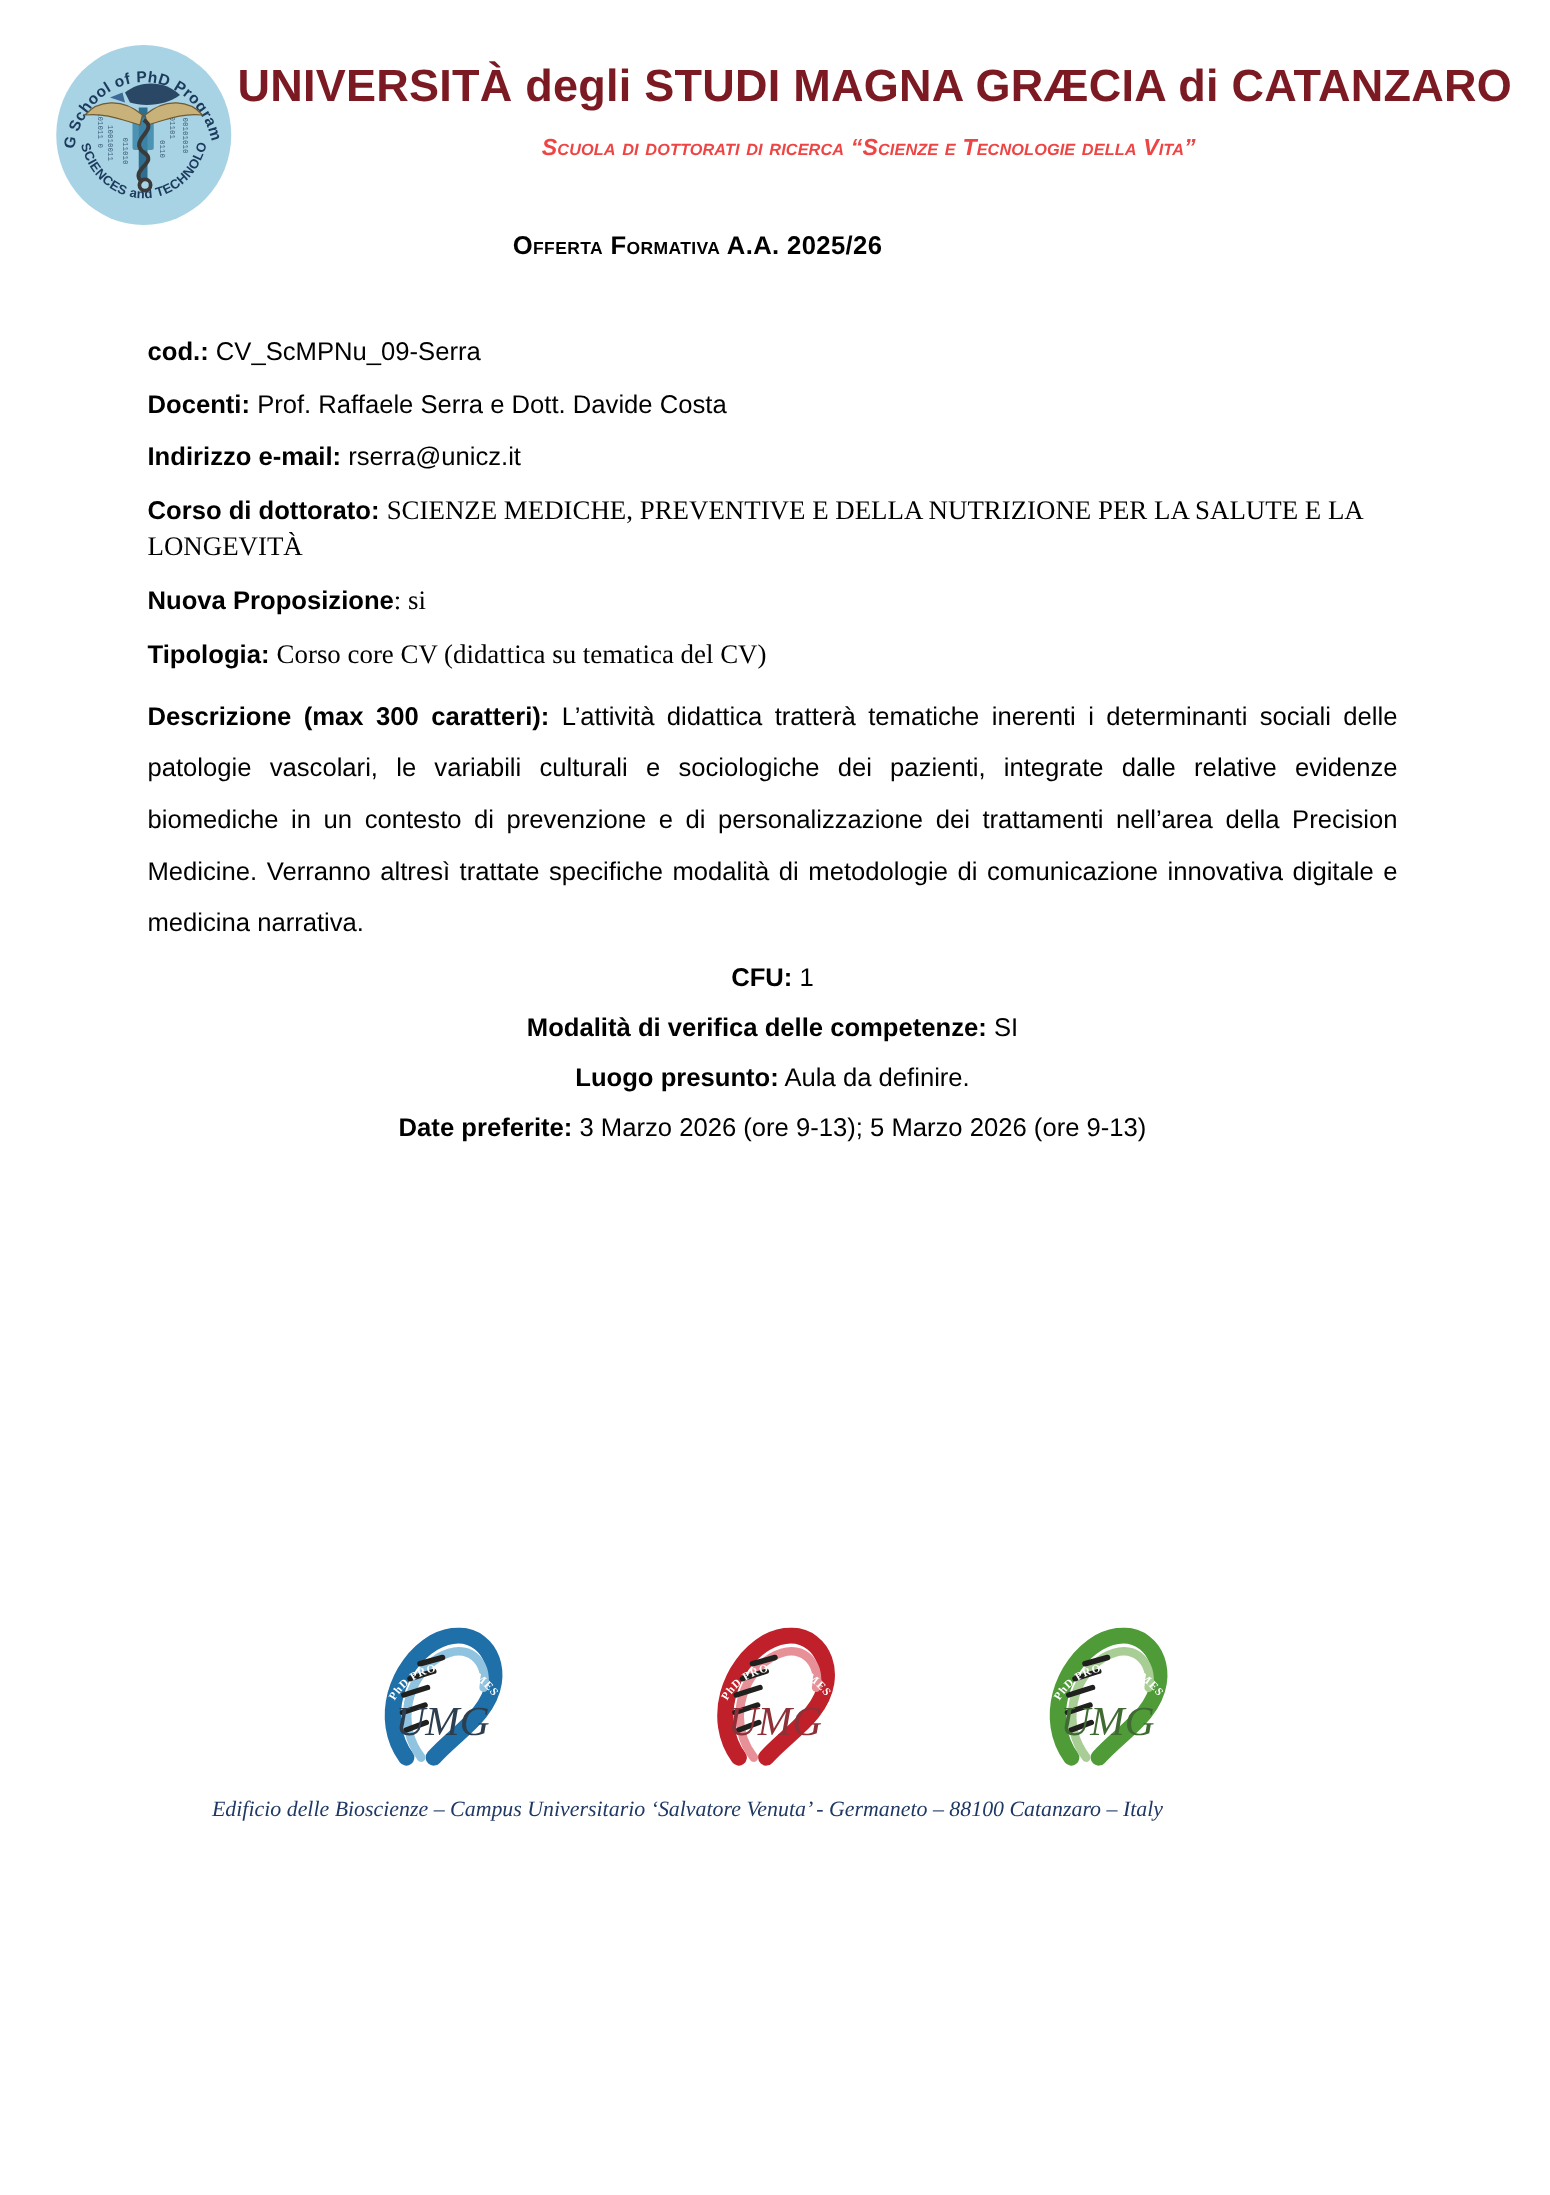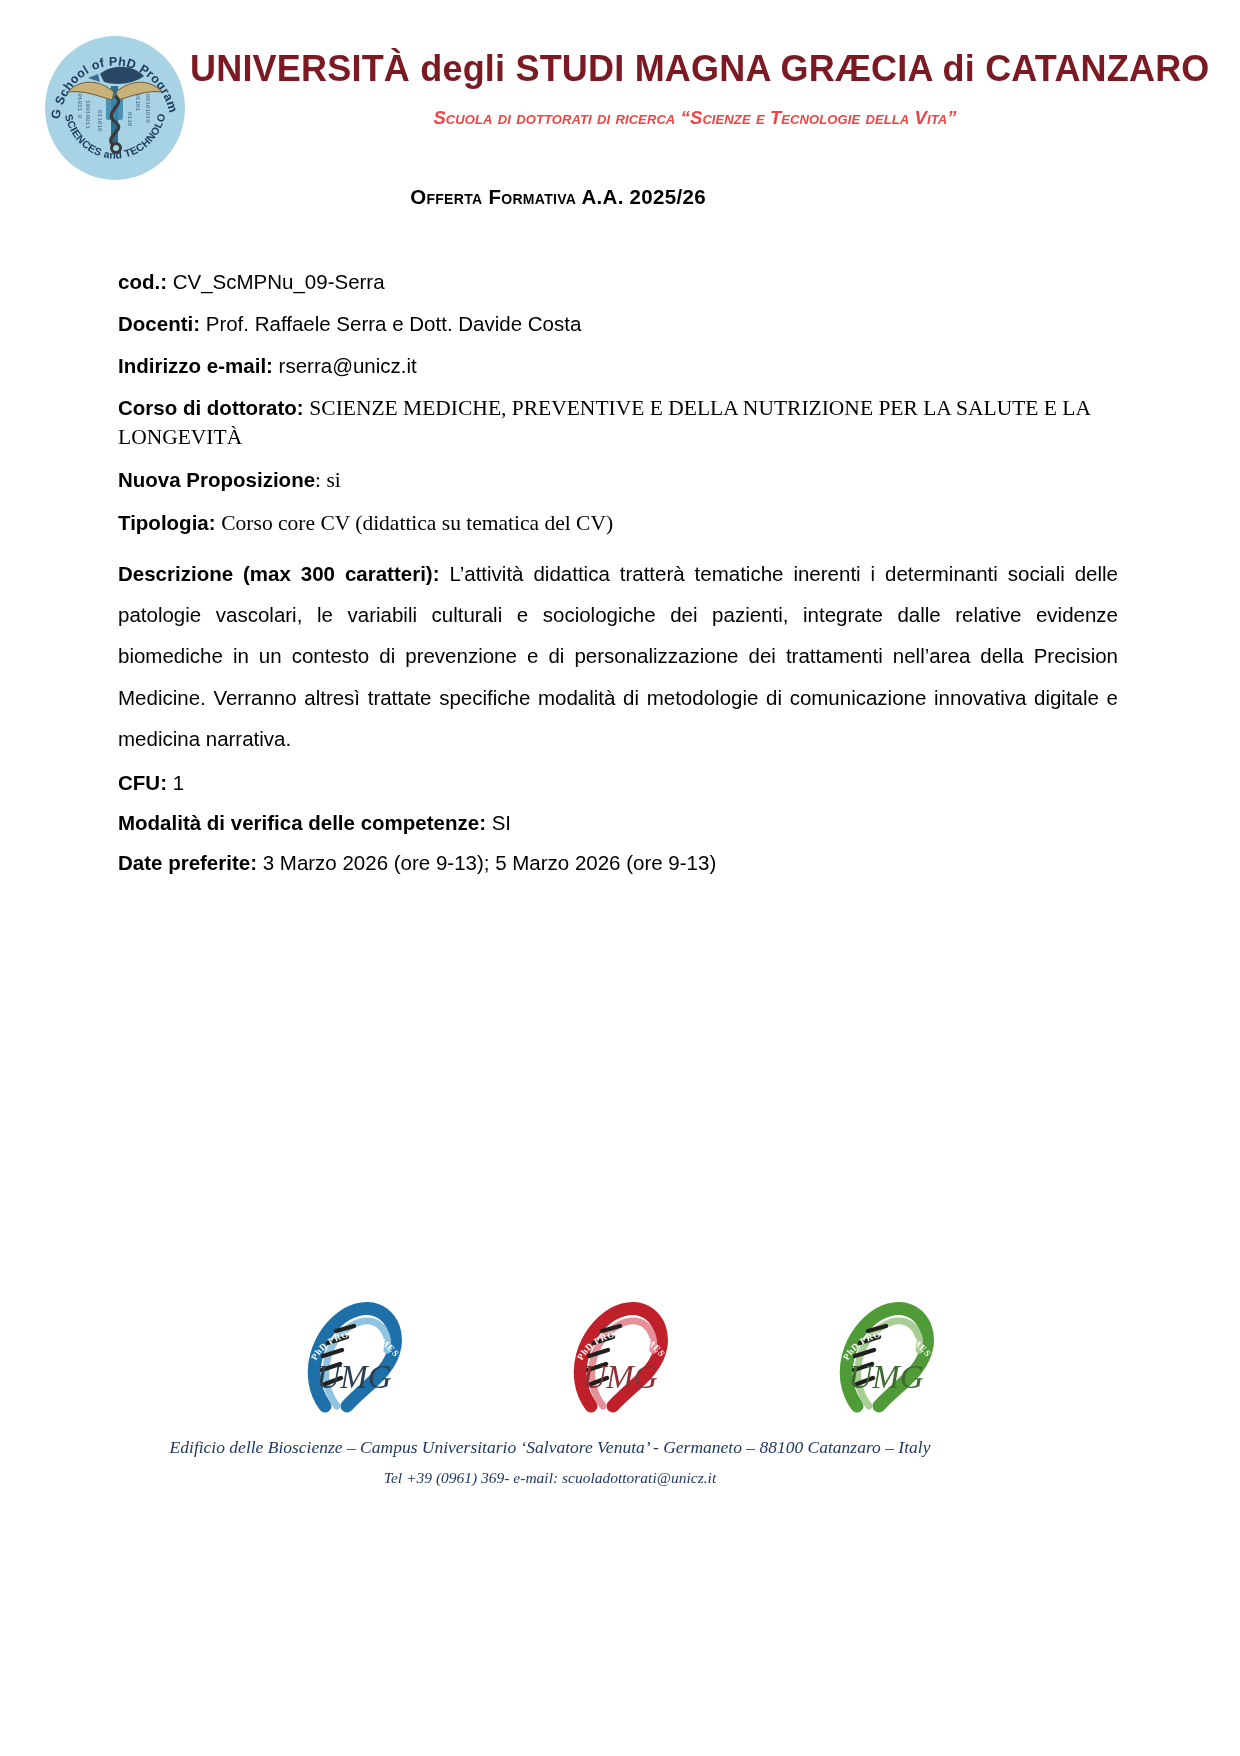--- a/index.html
+++ b/index.html
@@ -107,7 +107,7 @@
   }
   .para .lbl { font-weight: bold; }
 
-  .tight { margin-bottom: 13px; }
+  .tight { margin-bottom: 13px; text-align: center; }
 
   .gap-top { margin-top: 24px; }
 

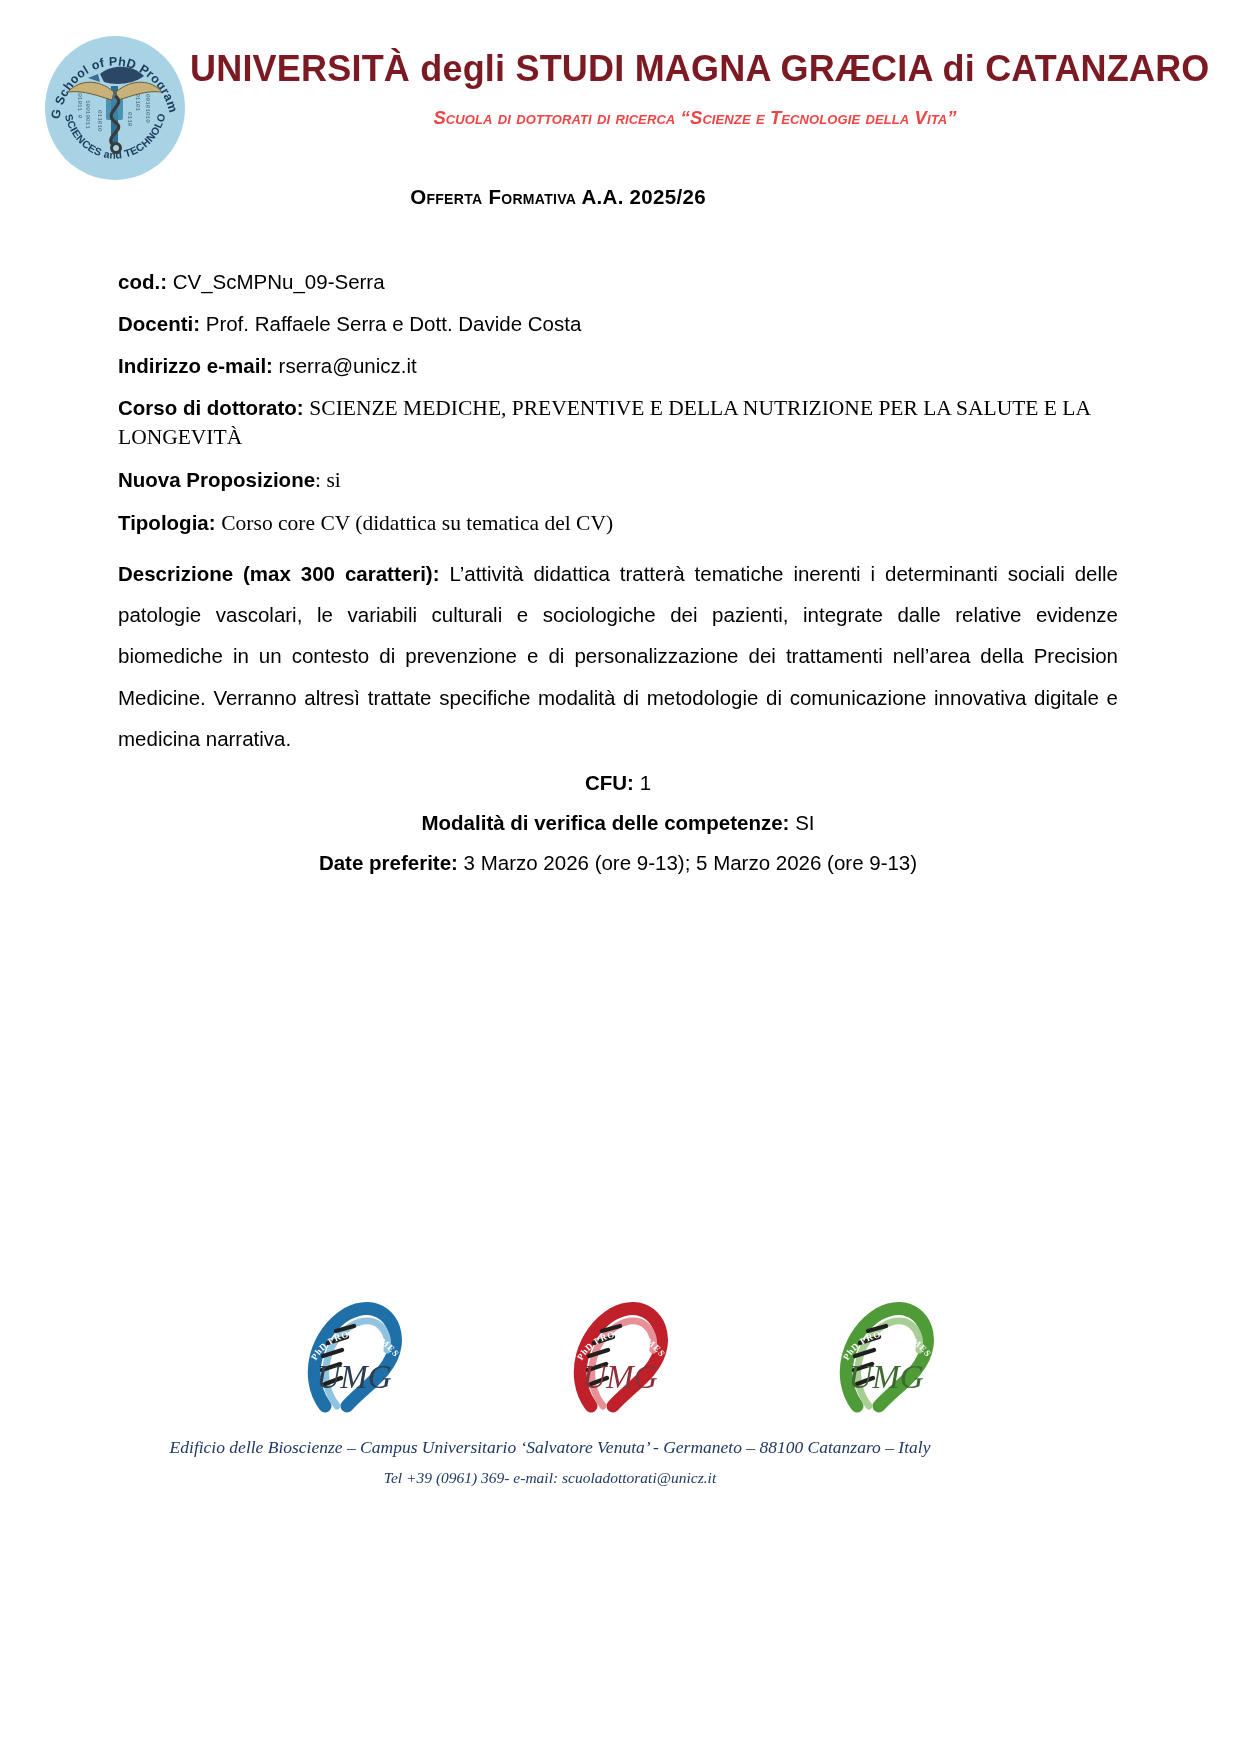--- a/index.html
+++ b/index.html
@@ -237,6 +237,10 @@
       <span class="val">SI</span>
     </div>
 
+    <div class="line tight">
+      <span class="lbl">Luogo presunto:</span>
+      <span class="val">Aula da definire.</span>
+    </div>
 
     <div class="line tight">
       <span class="lbl">Date preferite:</span>

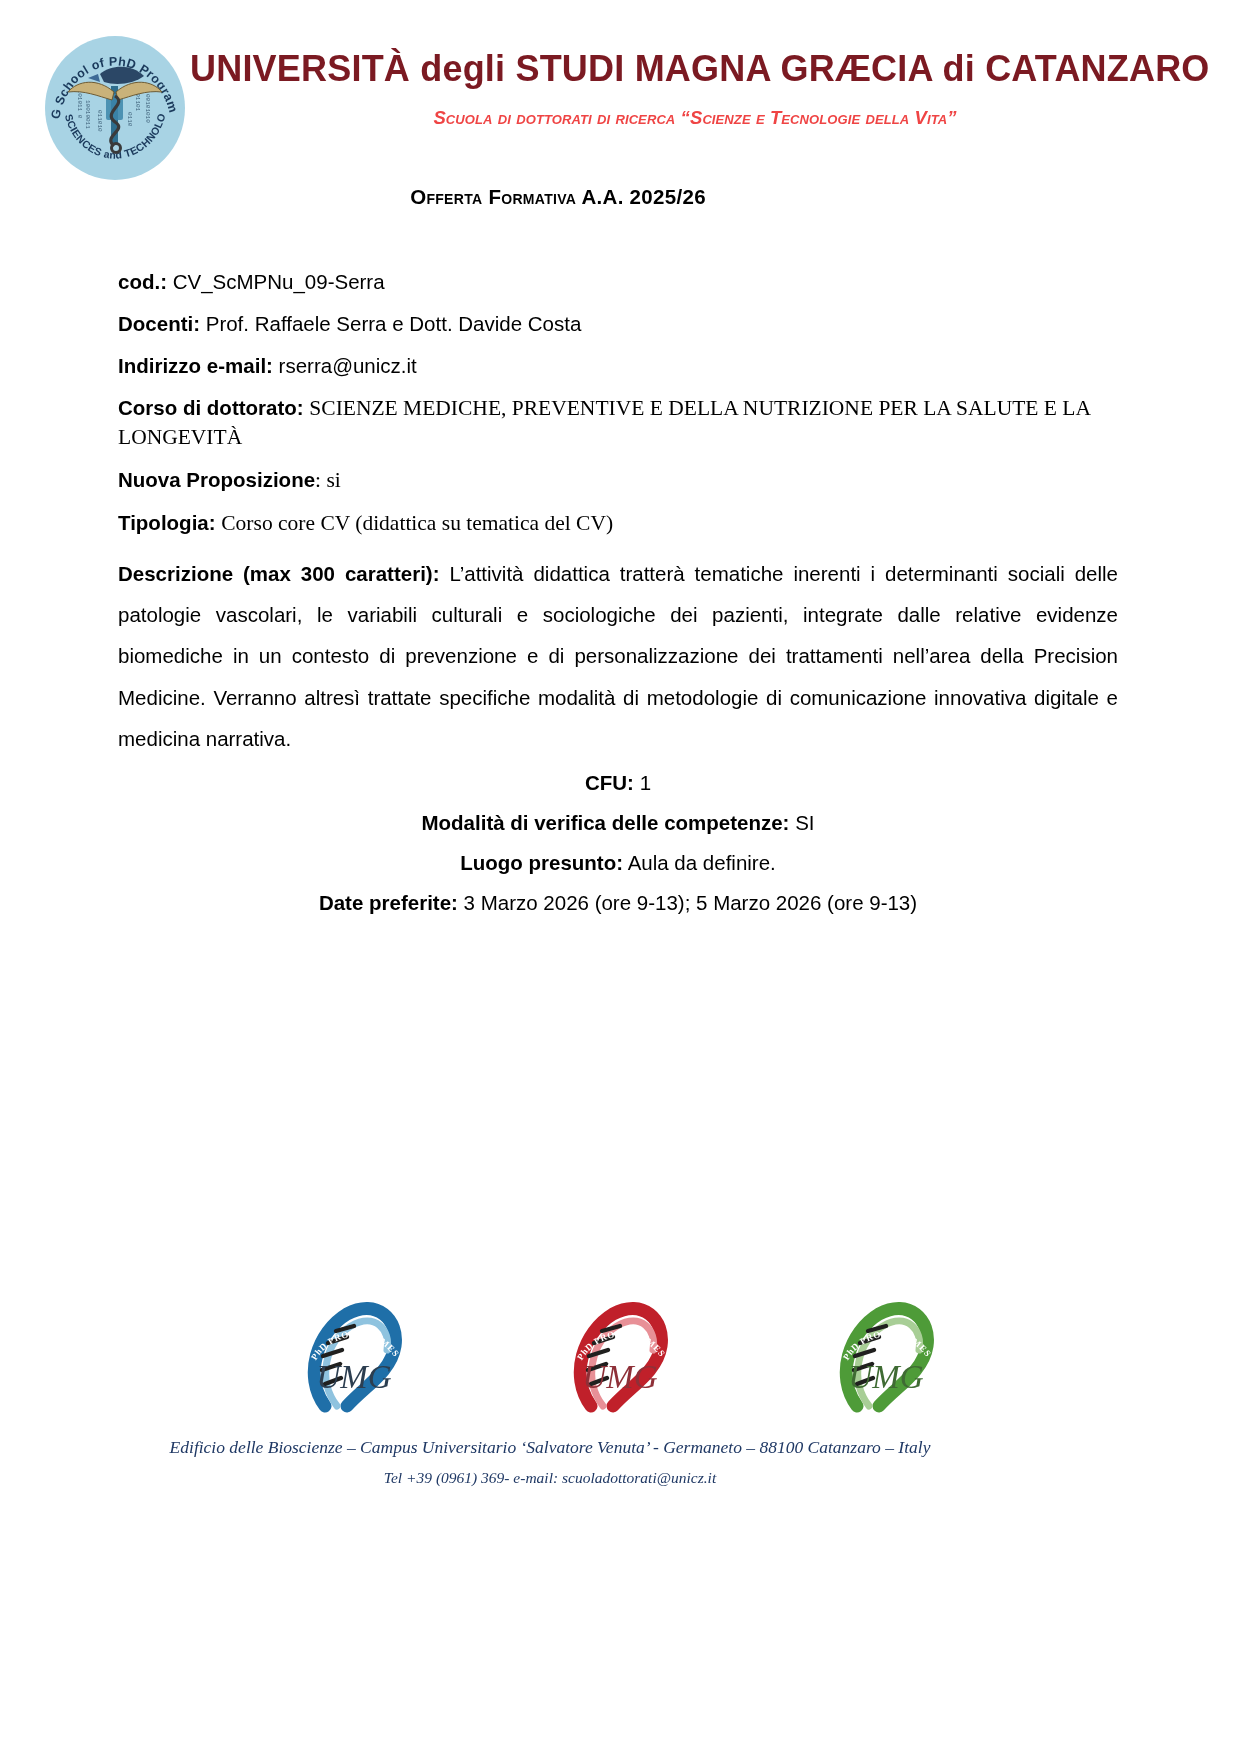--- a/index.html
+++ b/index.html
@@ -318,7 +318,6 @@
 
   <div class="footer-text">
     <div class="footer-line-1">Edificio delle Bioscienze – Campus Universitario ‘Salvatore Venuta’ - Germaneto – 88100 Catanzaro – Italy</div>
-    <div class="footer-line-2">Tel +39 (0961) 369- e-mail: scuoladottorati@unicz.it</div>
   </div>
 
 </div>

